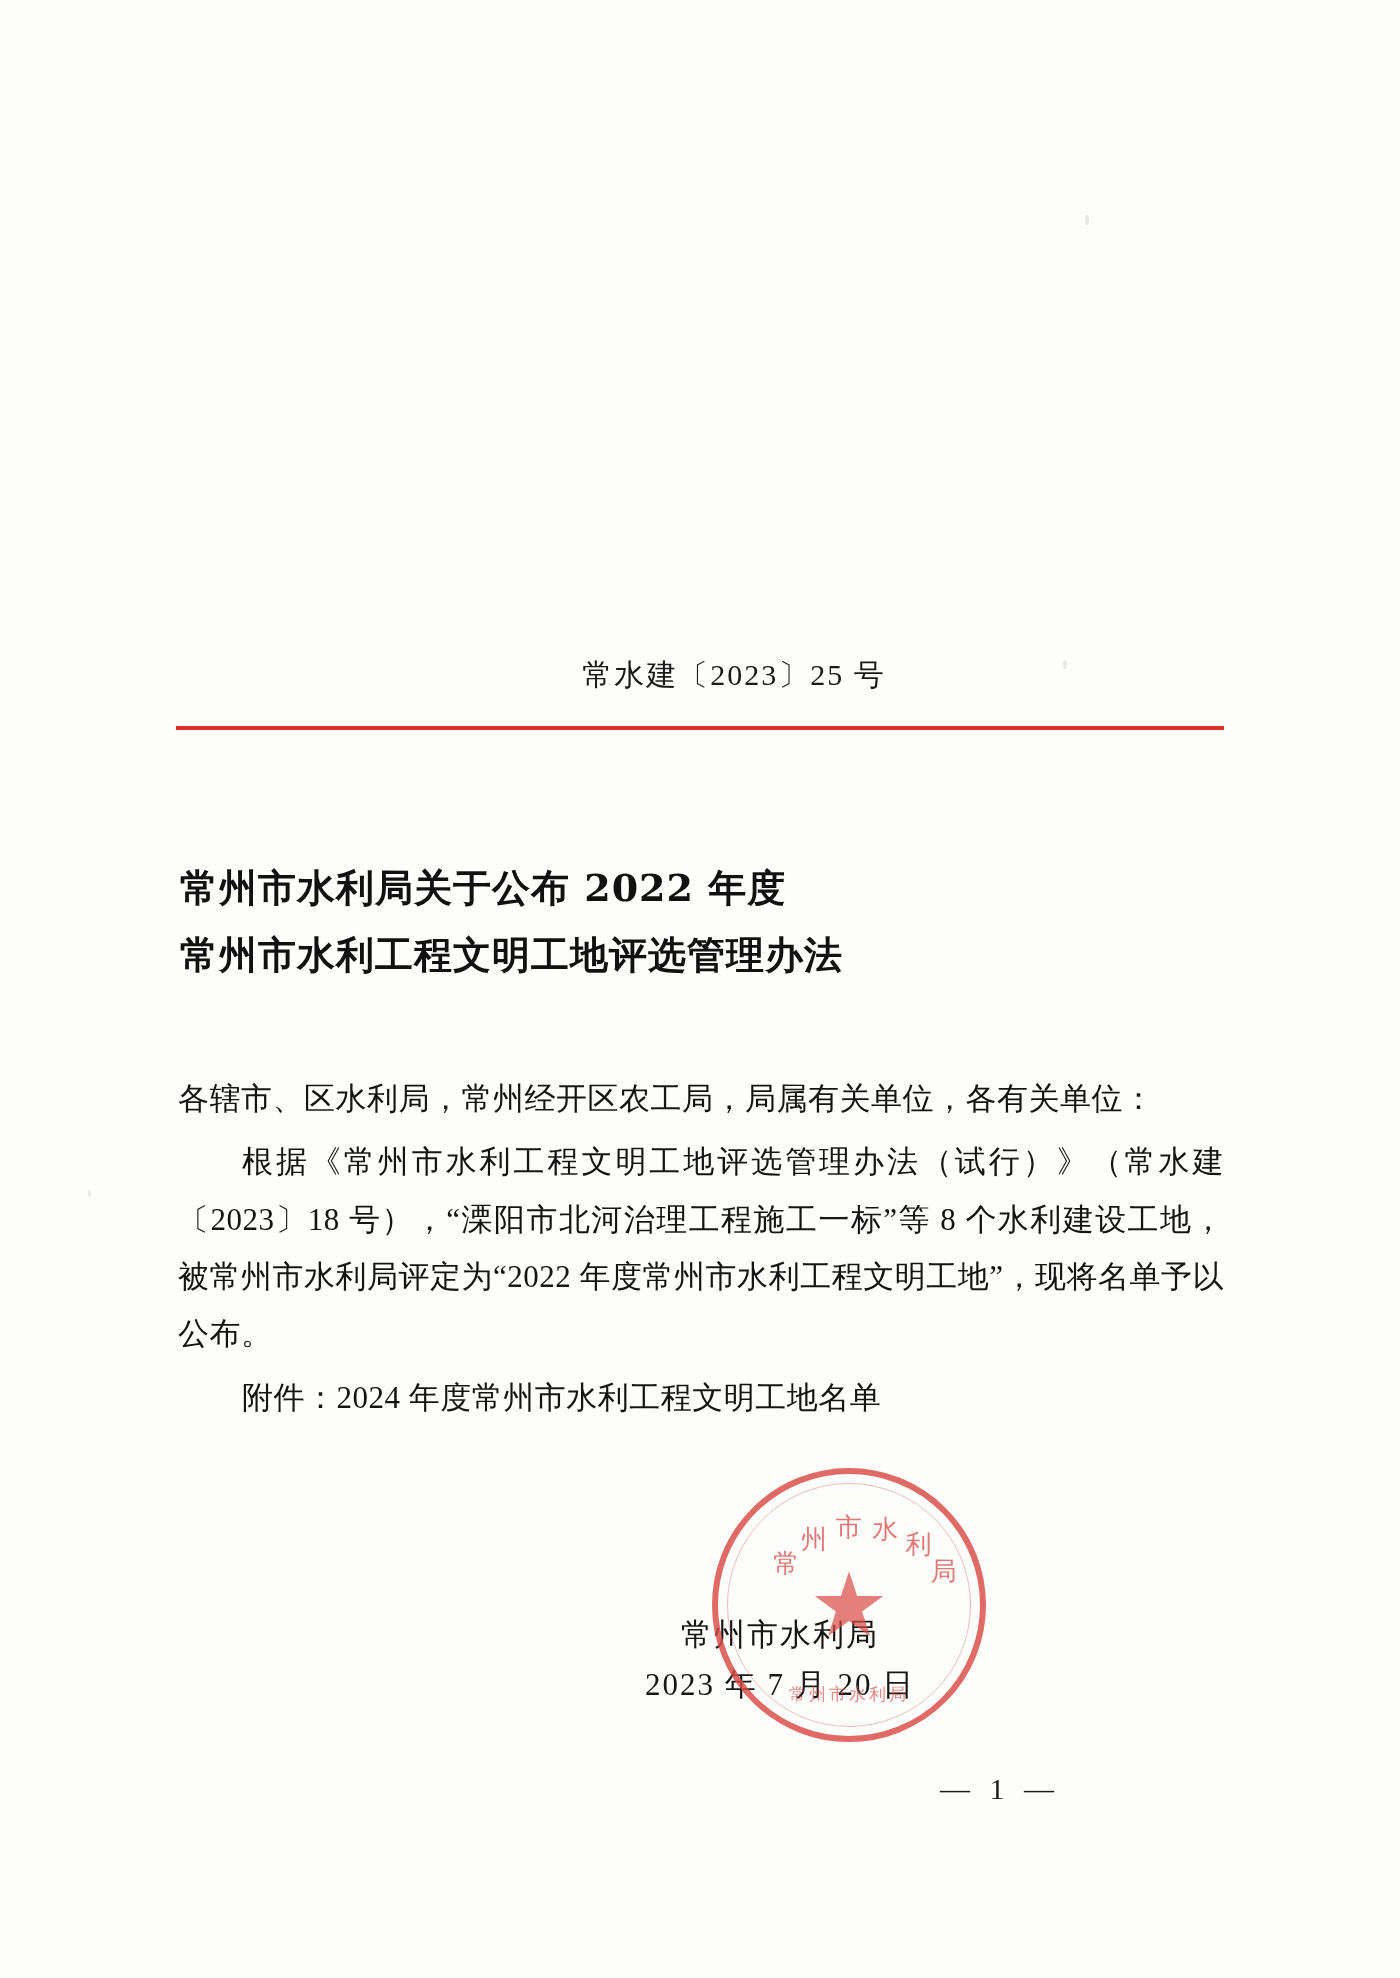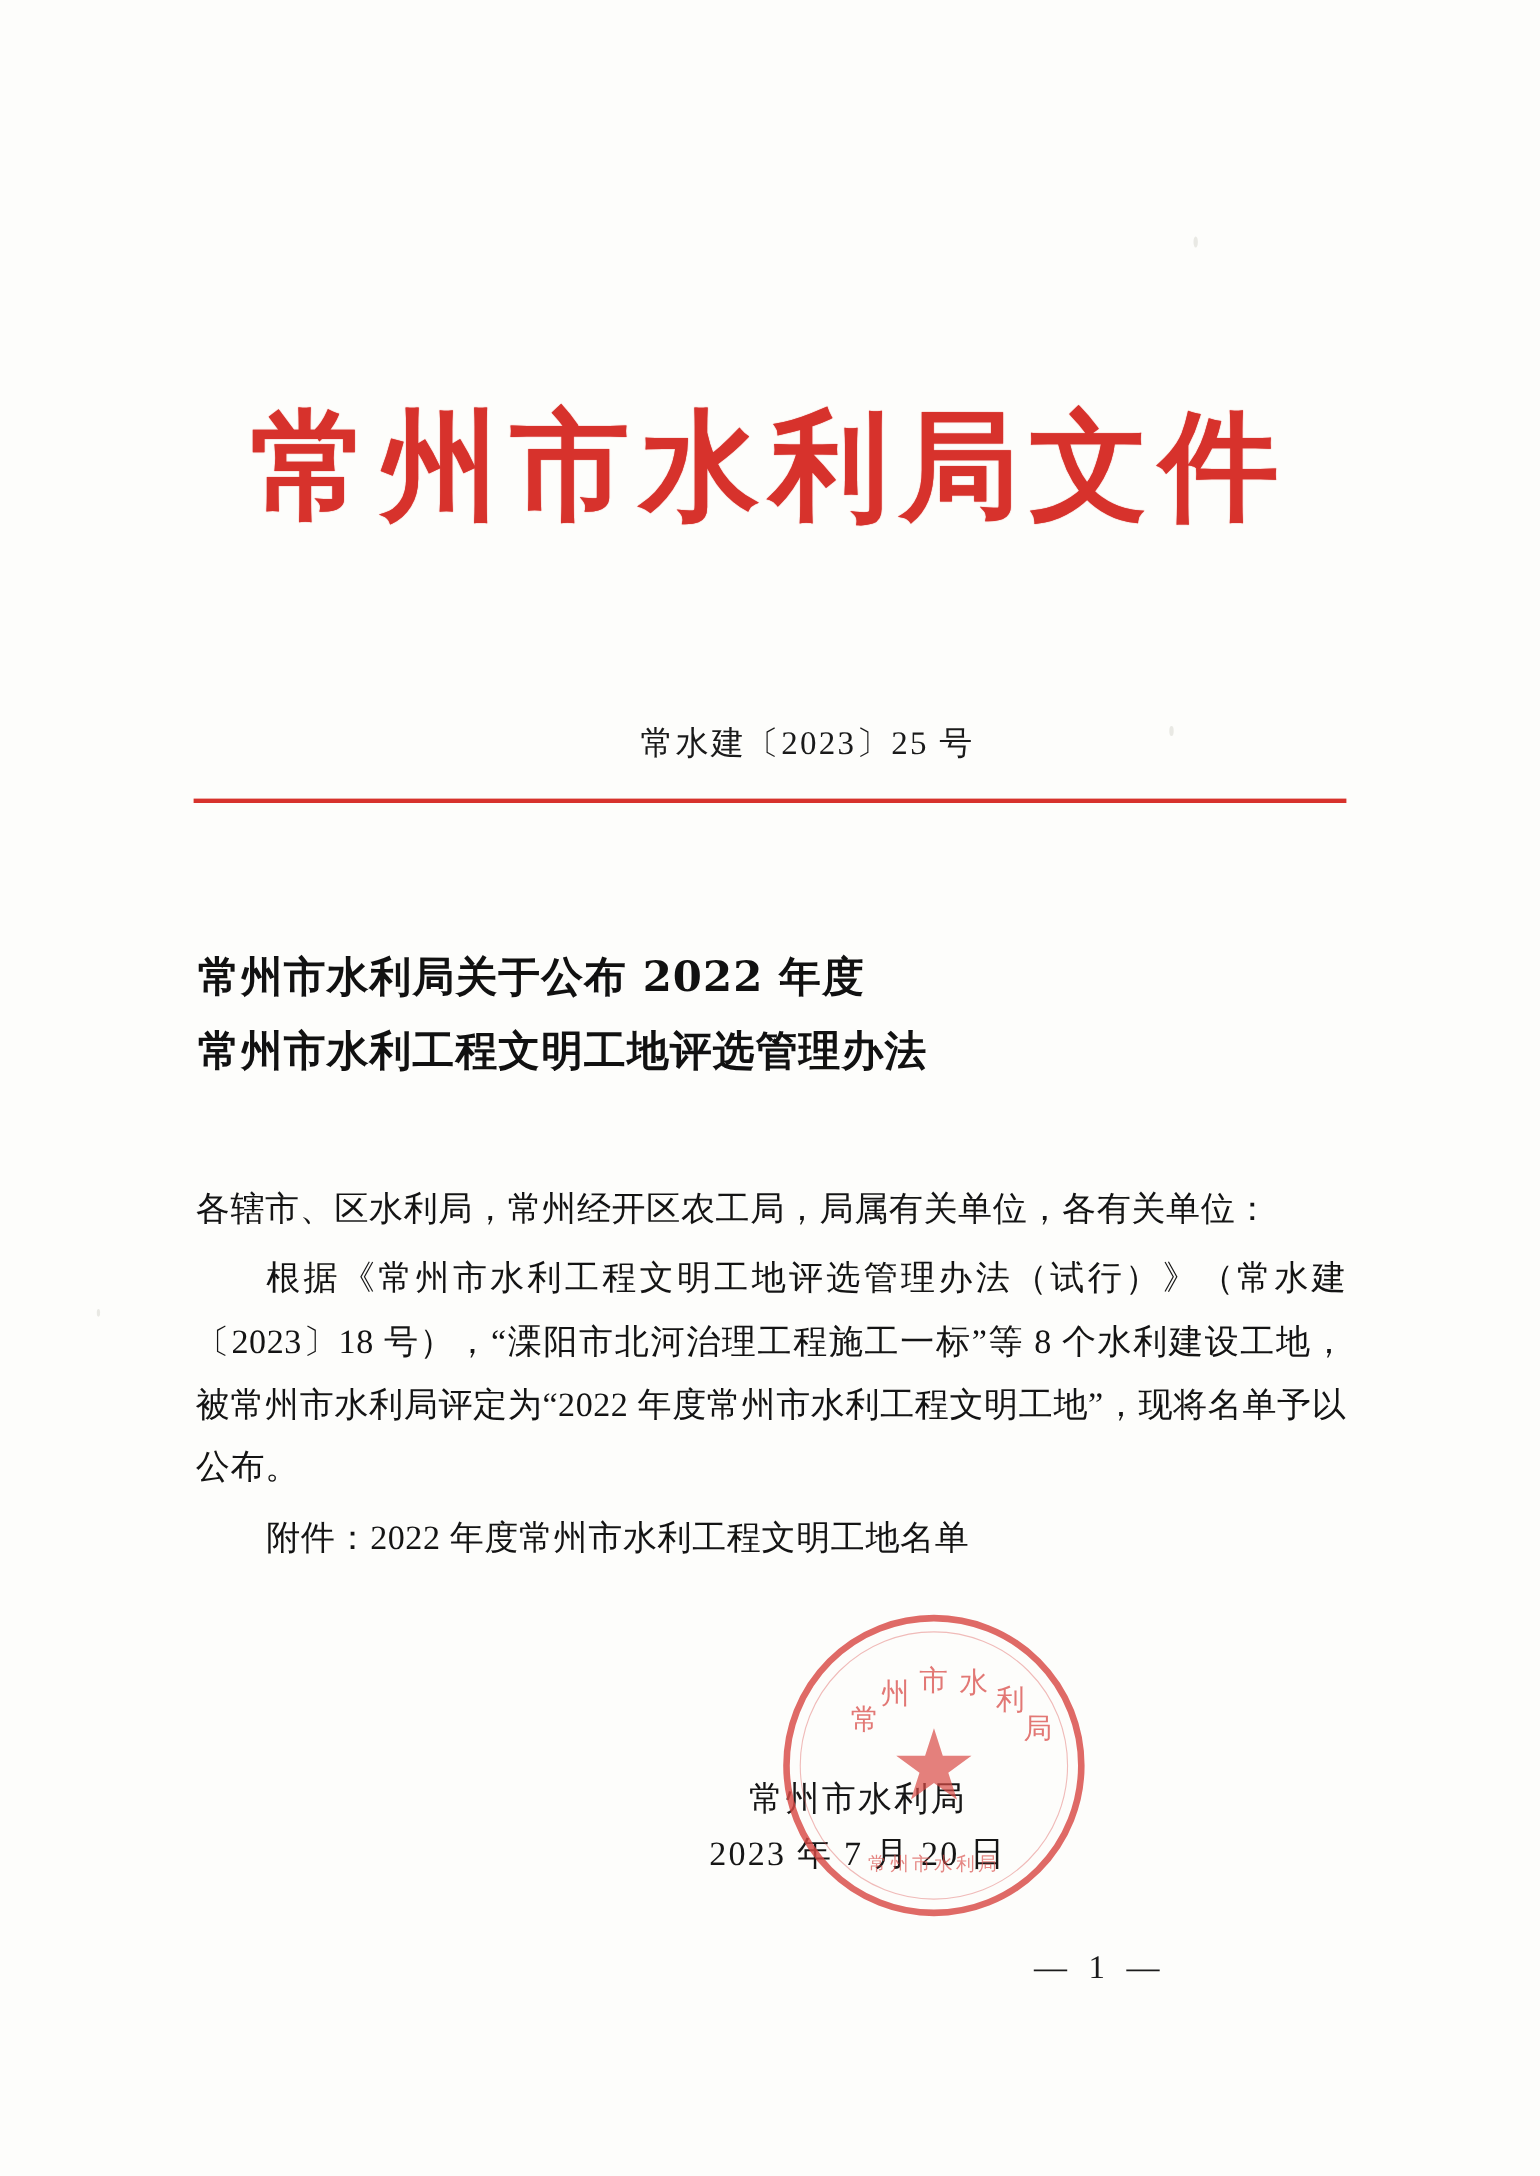--- a/index.html
+++ b/index.html
@@ -207,9 +207,6 @@
   <div class="paper-speck" style="top:660px;left:1063px;width:4px;height:9px;"></div>
   <div class="paper-speck" style="top:1190px;left:88px;width:3px;height:7px;"></div>
 
-  <div class="masthead">
-    <div class="masthead-title">常州市水利局文件</div>
-  </div>
 
   <div class="doc-number">常水建〔2023〕25 号</div>
 

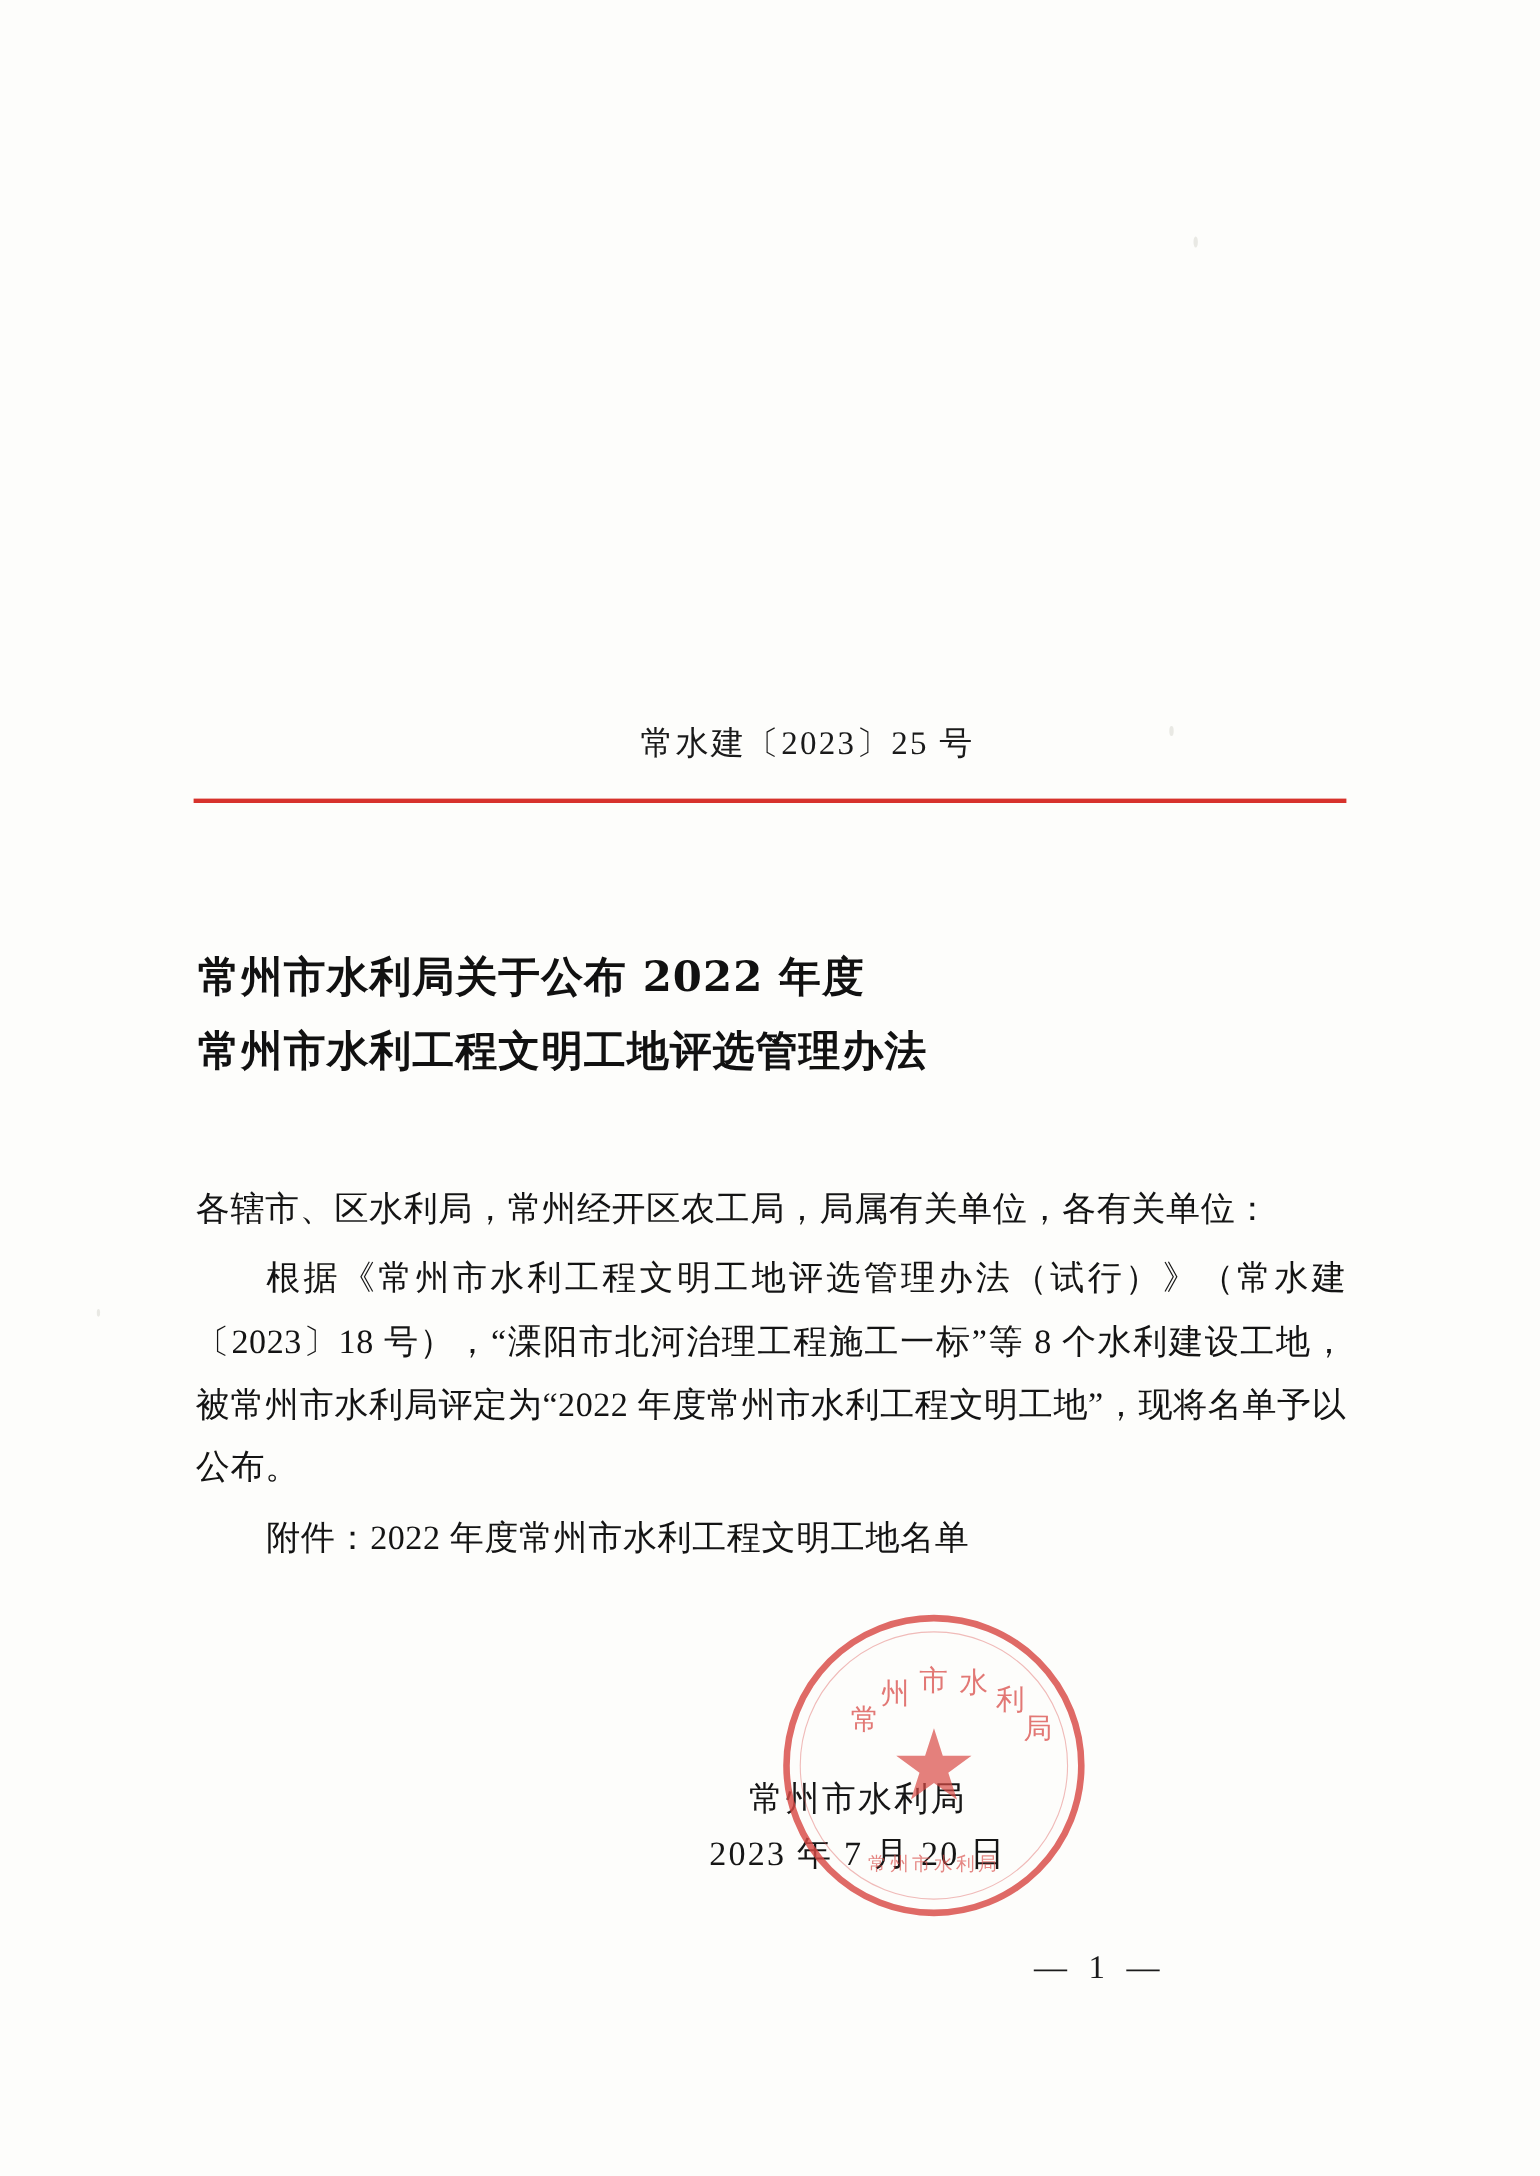--- a/index.html
+++ b/index.html
@@ -220,7 +220,7 @@
   <div class="body-text">
     <p>各辖市、区水利局，常州经开区农工局，局属有关单位，各有关单位：</p>
     <p class="indent">根据《常州市水利工程文明工地评选管理办法（试行）》（常水建〔2023〕18 号），“溧阳市北河治理工程施工一标”等 8 个水利建设工地，被常州市水利局评定为“2022 年度常州市水利工程文明工地”，现将名单予以公布。</p>
-    <p class="indent para-gap">附件：2022 年度常州市水利工程文明工地名单</p>
+    <p class="indent para-gap">附件：2024 年度常州市水利工程文明工地名单</p>
   </div>
 
   <div class="seal">

